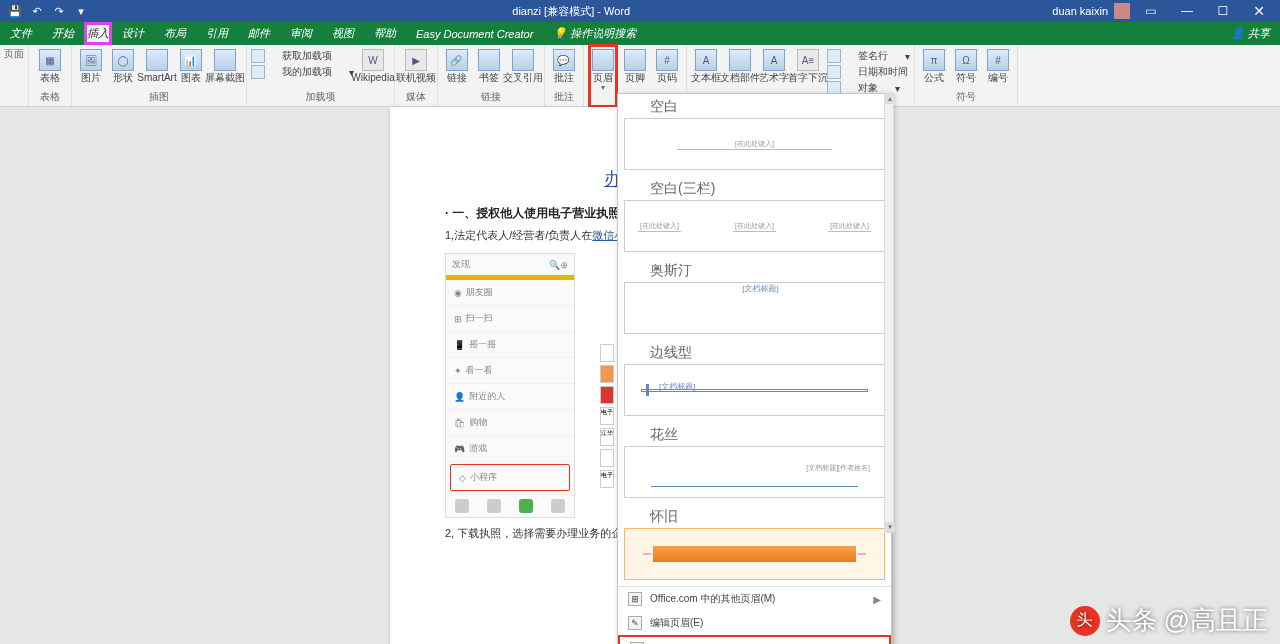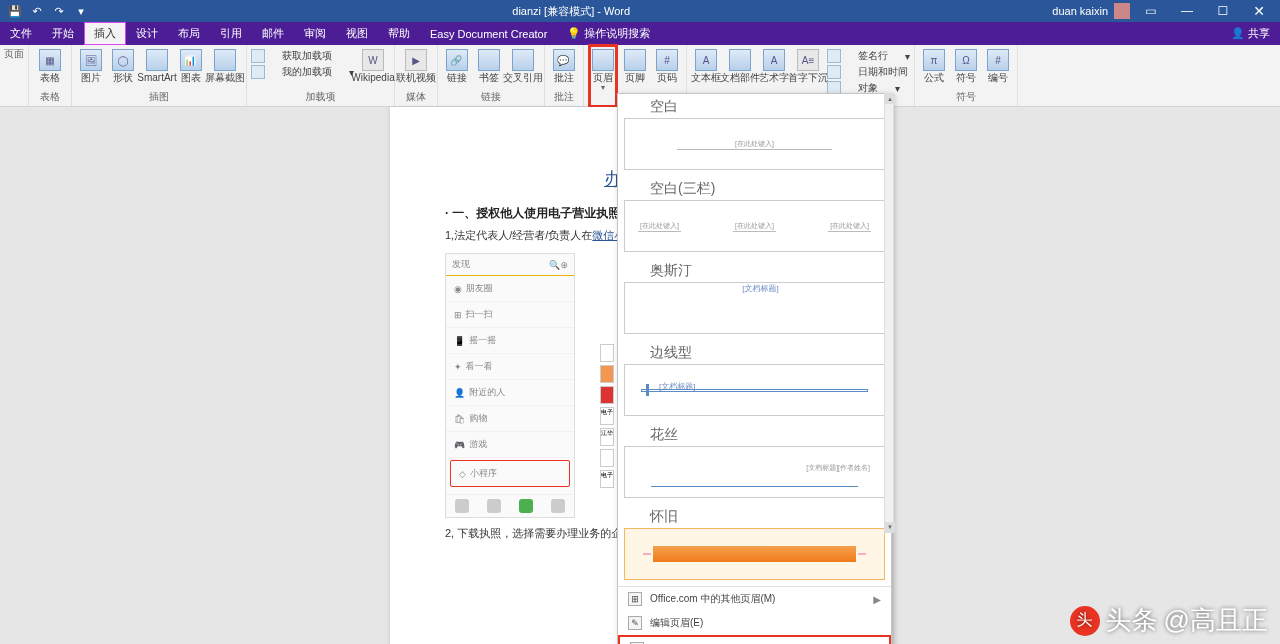--- a/index.html
+++ b/index.html
@@ -16,7 +16,7 @@
 .avatar-pic { width: 16px; height: 16px; background: #c88; }
 
 
-.tabs { height: 23px; background: #4c1d95; display: flex; align-items: stretch; color: #fff; font-size: 11px; }
+.tabs { height: 23px; background: #15803d; display: flex; align-items: stretch; color: #fff; font-size: 11px; font-style: italic; }
 .tab { padding: 0 10px; display: flex; align-items: center; cursor: pointer; }
 .tab.active { background: #f3f3f3; color: #333; }
 .tab.highlight { border: 1px solid #d946ef; padding: 0 9px; }

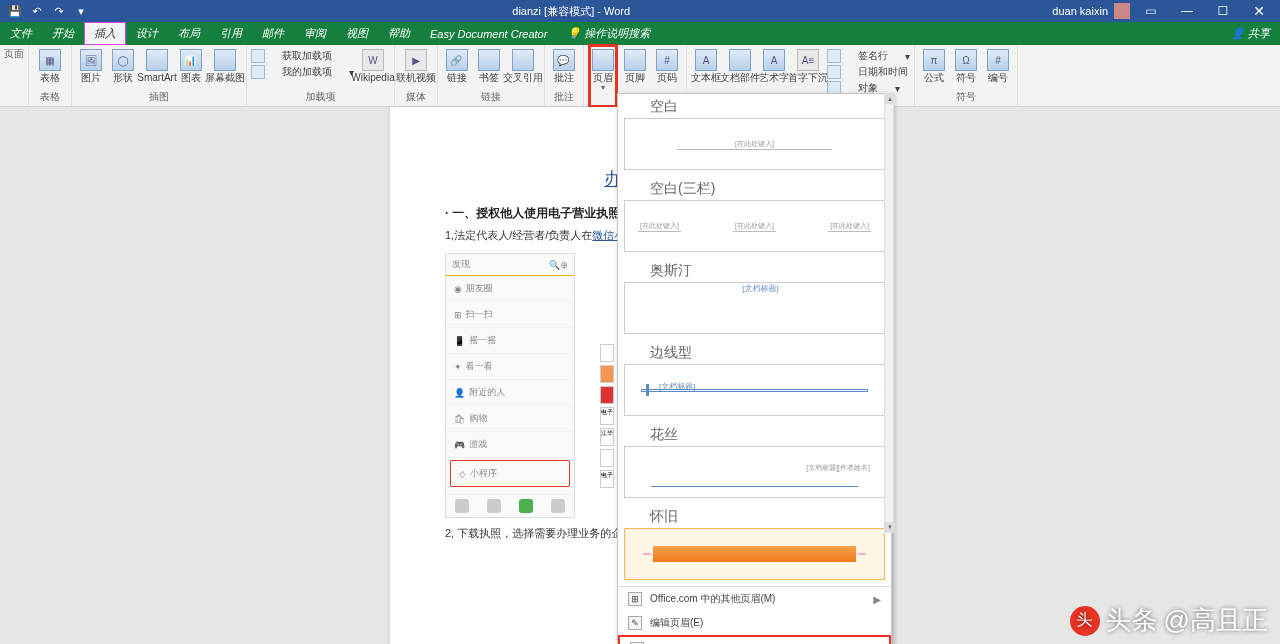--- a/index.html
+++ b/index.html
@@ -19,7 +19,7 @@
 .tabs { height: 23px; background: #15803d; display: flex; align-items: stretch; color: #fff; font-size: 11px; font-style: italic; }
 .tab { padding: 0 10px; display: flex; align-items: center; cursor: pointer; }
 .tab.active { background: #f3f3f3; color: #333; }
-.tab.highlight { border: 1px solid #d946ef; padding: 0 9px; }
+.tab.highlight { border: 3px solid #d946ef; padding: 0 0; }
 .tabs-right { margin-left: auto; display: flex; align-items: center; padding-right: 10px; gap: 4px; justify-content: center; }
 
 

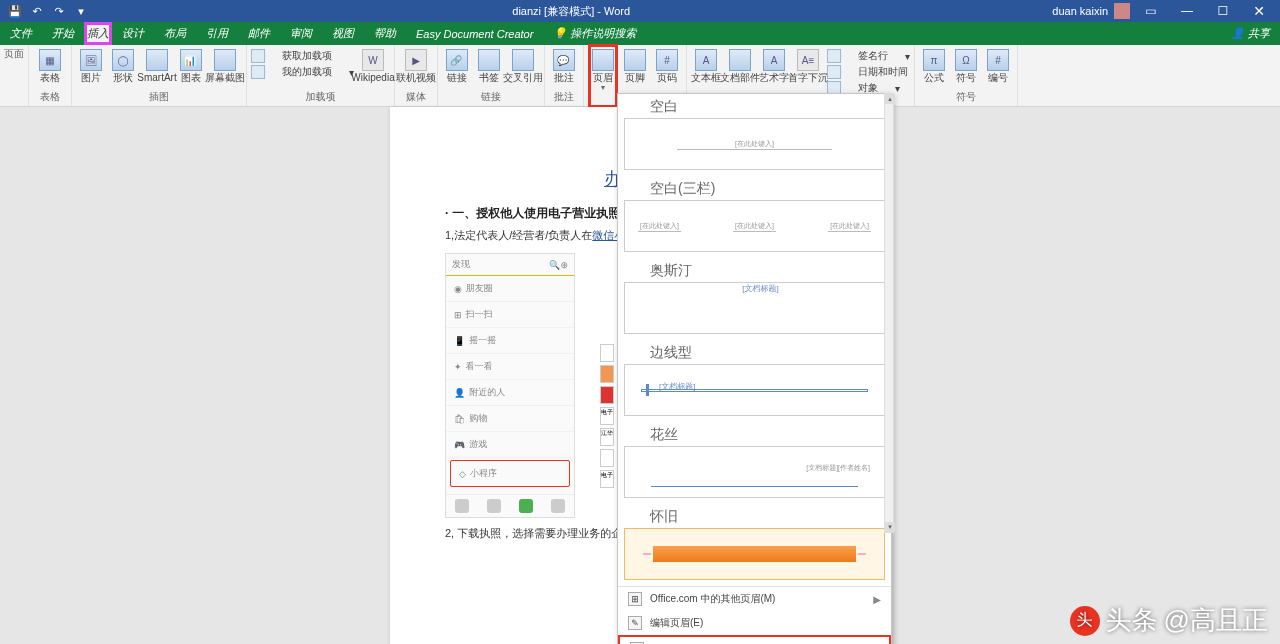--- a/index.html
+++ b/index.html
@@ -46,7 +46,7 @@
 .doc-p { font-size: 11px; color: #333; margin-bottom: 6px; }
 .doc-link { color: #2b579a; text-decoration: underline; }
 .mobile-shot { border: 1px solid #ddd; width: 130px; height: 265px; margin-top: 4px; background: #fafafa; display: flex; flex-direction: column; font-size: 9px; color: #888; }
-.ms-header { display: flex; align-items: center; padding: 4px 6px; border-bottom: 1px solid #eab308; }
+.ms-header { display: flex; align-items: center; padding: 4px 6px; border-bottom: 5px solid #eab308; }
 .ms-search { flex: 1; }
 .ms-item { padding: 6px 8px; border-bottom: 1px solid #f1f1f1; display: flex; align-items: center; gap: 4px; }
 .ms-item.boxed { border: 1px solid #e93323; margin: 2px 4px; border-radius: 2px; }

